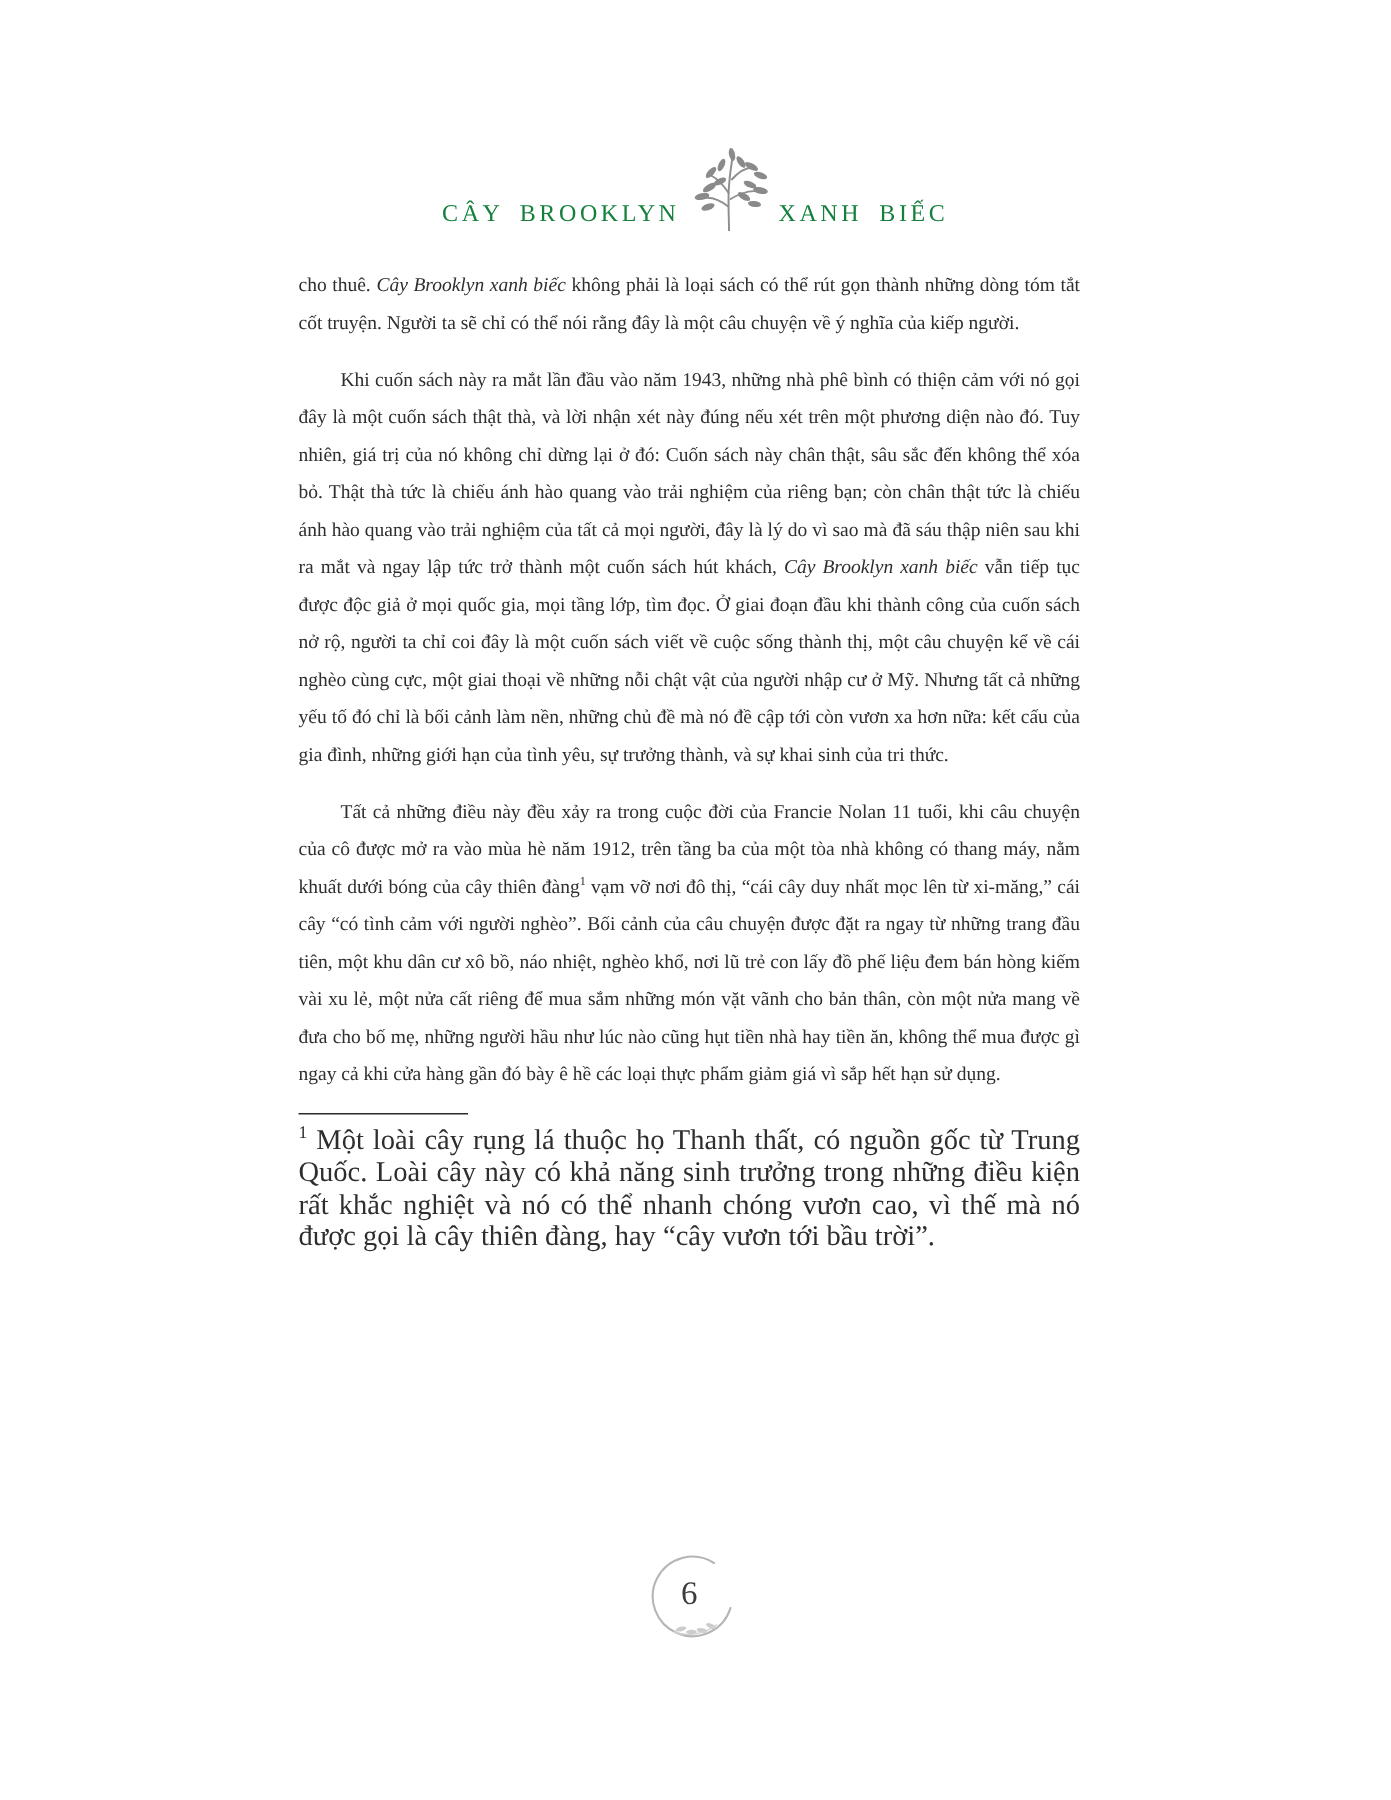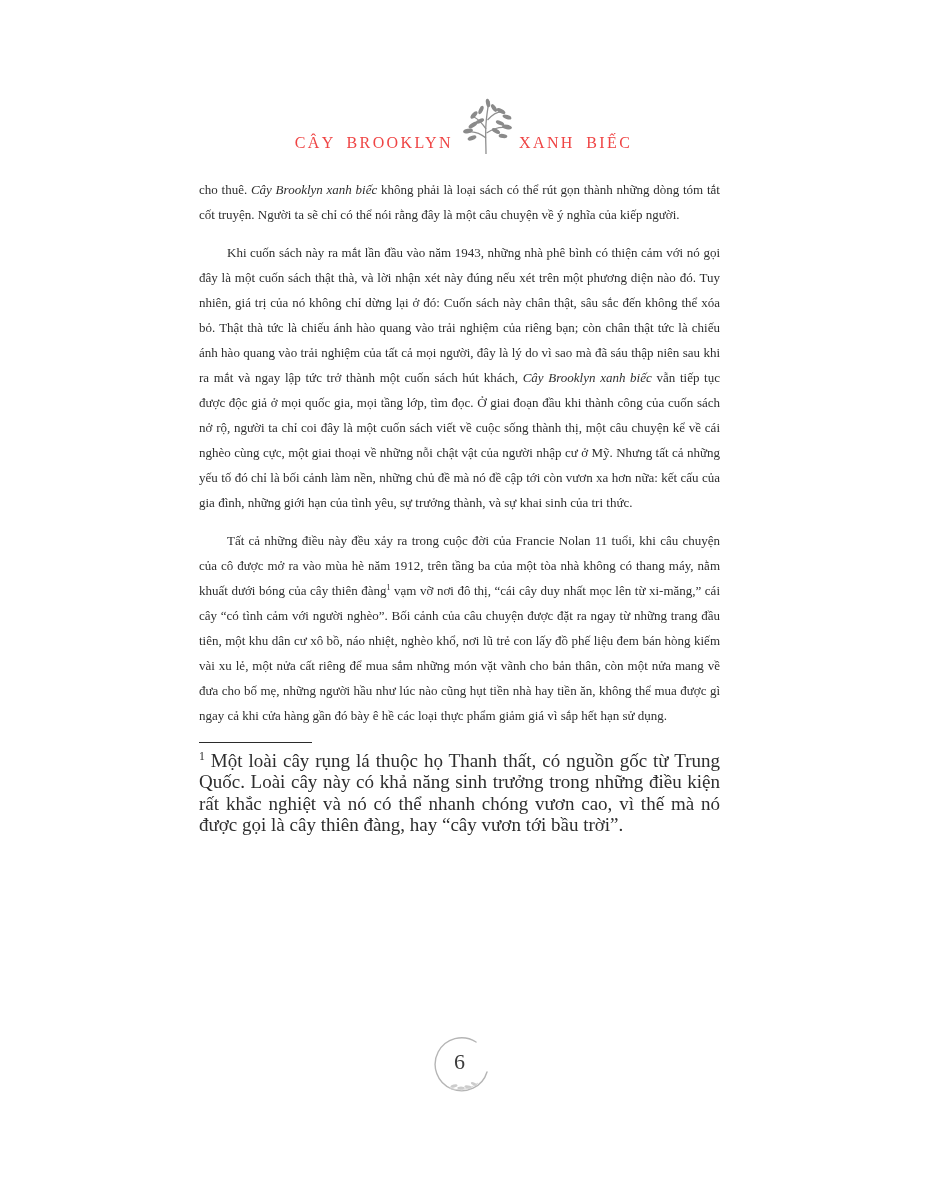--- a/index.html
+++ b/index.html
@@ -17,7 +17,7 @@
   .header {
     position:absolute; top:98px; left:0; width:100%;
     display:flex; justify-content:center; align-items:flex-end;
-    gap:7px; color:#ef4444;
+    gap:7px; color:#15803d;
   }
   .header .title {
     font-size:16px; letter-spacing:2.4px; word-spacing:5px;

